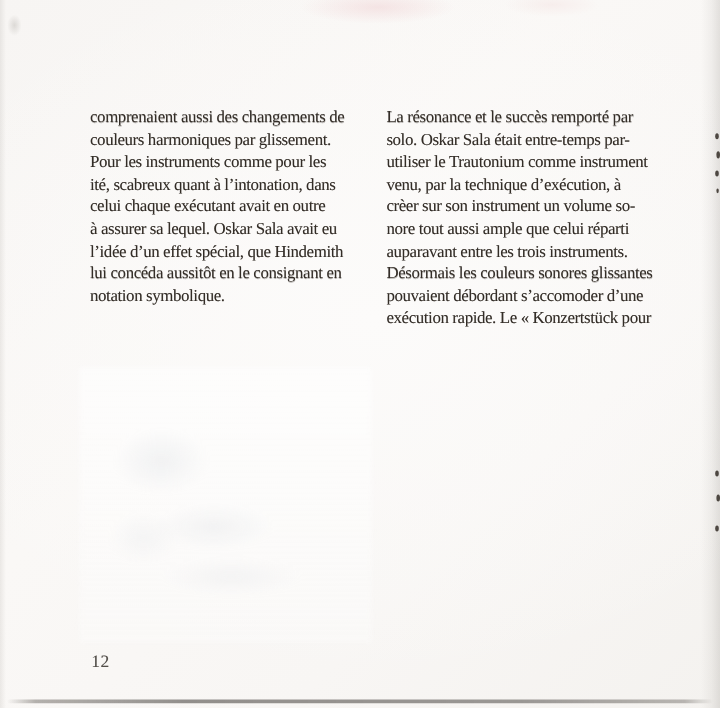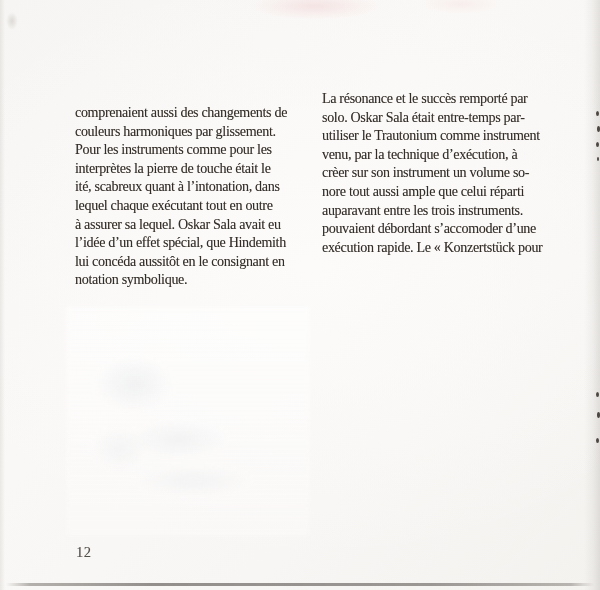--- a/index.html
+++ b/index.html
@@ -82,7 +82,7 @@
     letter-spacing: -0.3px;
     text-shadow: 0.2px 0.2px 0.35px rgba(51,45,39,0.35);
   }
-  .column-left  { left: 75px; margin-top: 14px; }
+  .column-left  { left: 75px; }
   .column-right { left: 322px; }
   .text-line { white-space: nowrap; }
   .page-number {

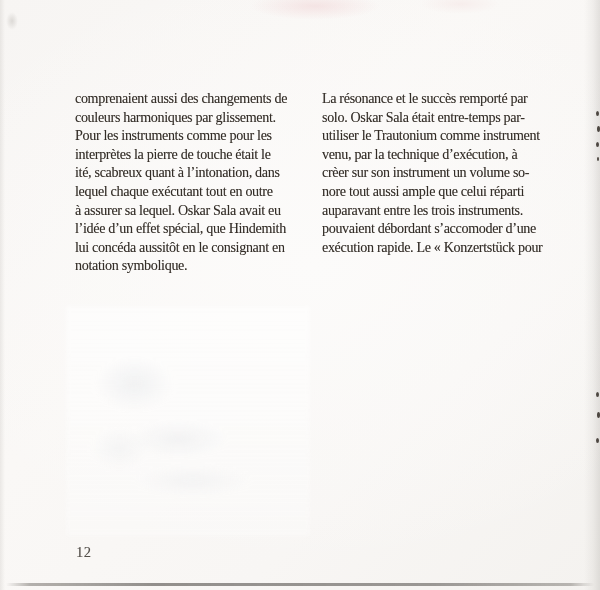--- a/index.html
+++ b/index.html
@@ -107,7 +107,6 @@
       <div class="text-line">comprenaient aussi des changements de</div>
       <div class="text-line">couleurs harmoniques par glissement.</div>
       <div class="text-line">Pour les instruments comme pour les</div>
-      <div class="text-line">interprètes la pierre de touche était le</div>
       <div class="text-line">ité, scabreux quant à l’intonation, dans</div>
       <div class="text-line">lequel chaque exécutant tout en outre</div>
       <div class="text-line">à assurer sa lequel. Oskar Sala avait eu</div>

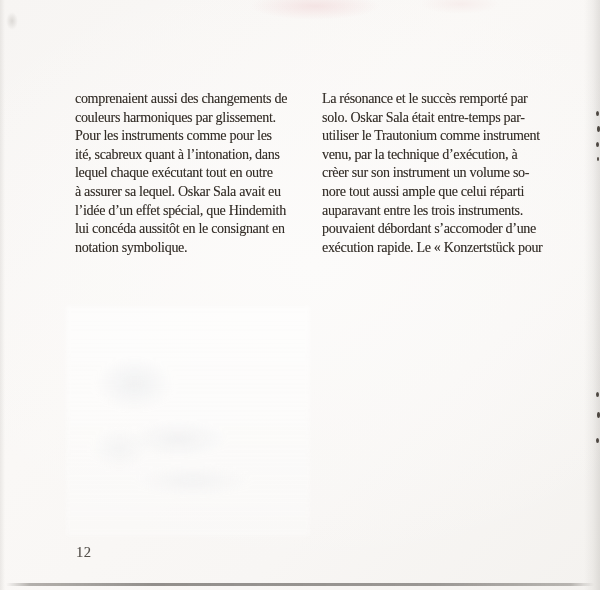--- a/index.html
+++ b/index.html
@@ -108,7 +108,7 @@
       <div class="text-line">couleurs harmoniques par glissement.</div>
       <div class="text-line">Pour les instruments comme pour les</div>
       <div class="text-line">ité, scabreux quant à l’intonation, dans</div>
-      <div class="text-line">lequel chaque exécutant tout en outre</div>
+      <div class="text-line">celui chaque exécutant avait en outre</div>
       <div class="text-line">à assurer sa lequel. Oskar Sala avait eu</div>
       <div class="text-line">l’idée d’un effet spécial, que Hindemith</div>
       <div class="text-line">lui concéda aussitôt en le consignant en</div>

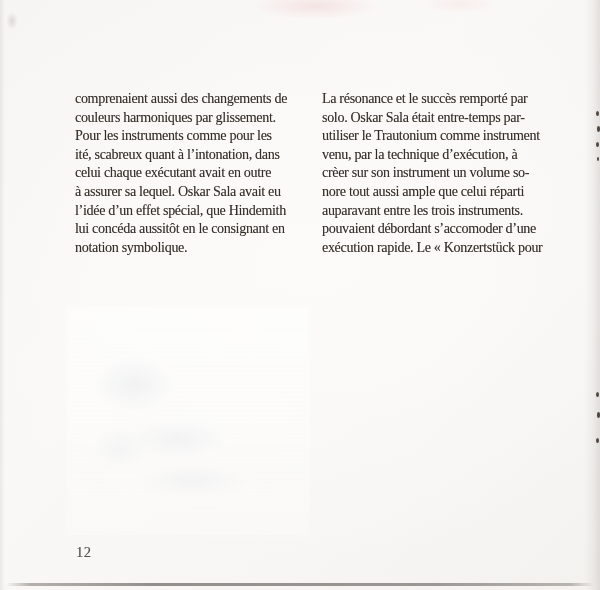--- a/index.html
+++ b/index.html
@@ -123,6 +123,7 @@
       <div class="text-line">crèer sur son instrument un volume so-</div>
       <div class="text-line">nore tout aussi ample que celui réparti</div>
       <div class="text-line">auparavant entre les trois instruments.</div>
+      <div class="text-line">Désormais les couleurs sonores glissantes</div>
       <div class="text-line">pouvaient débordant s’accomoder d’une</div>
       <div class="text-line">exécution rapide. Le « Konzertstück pour</div>
     </div>

